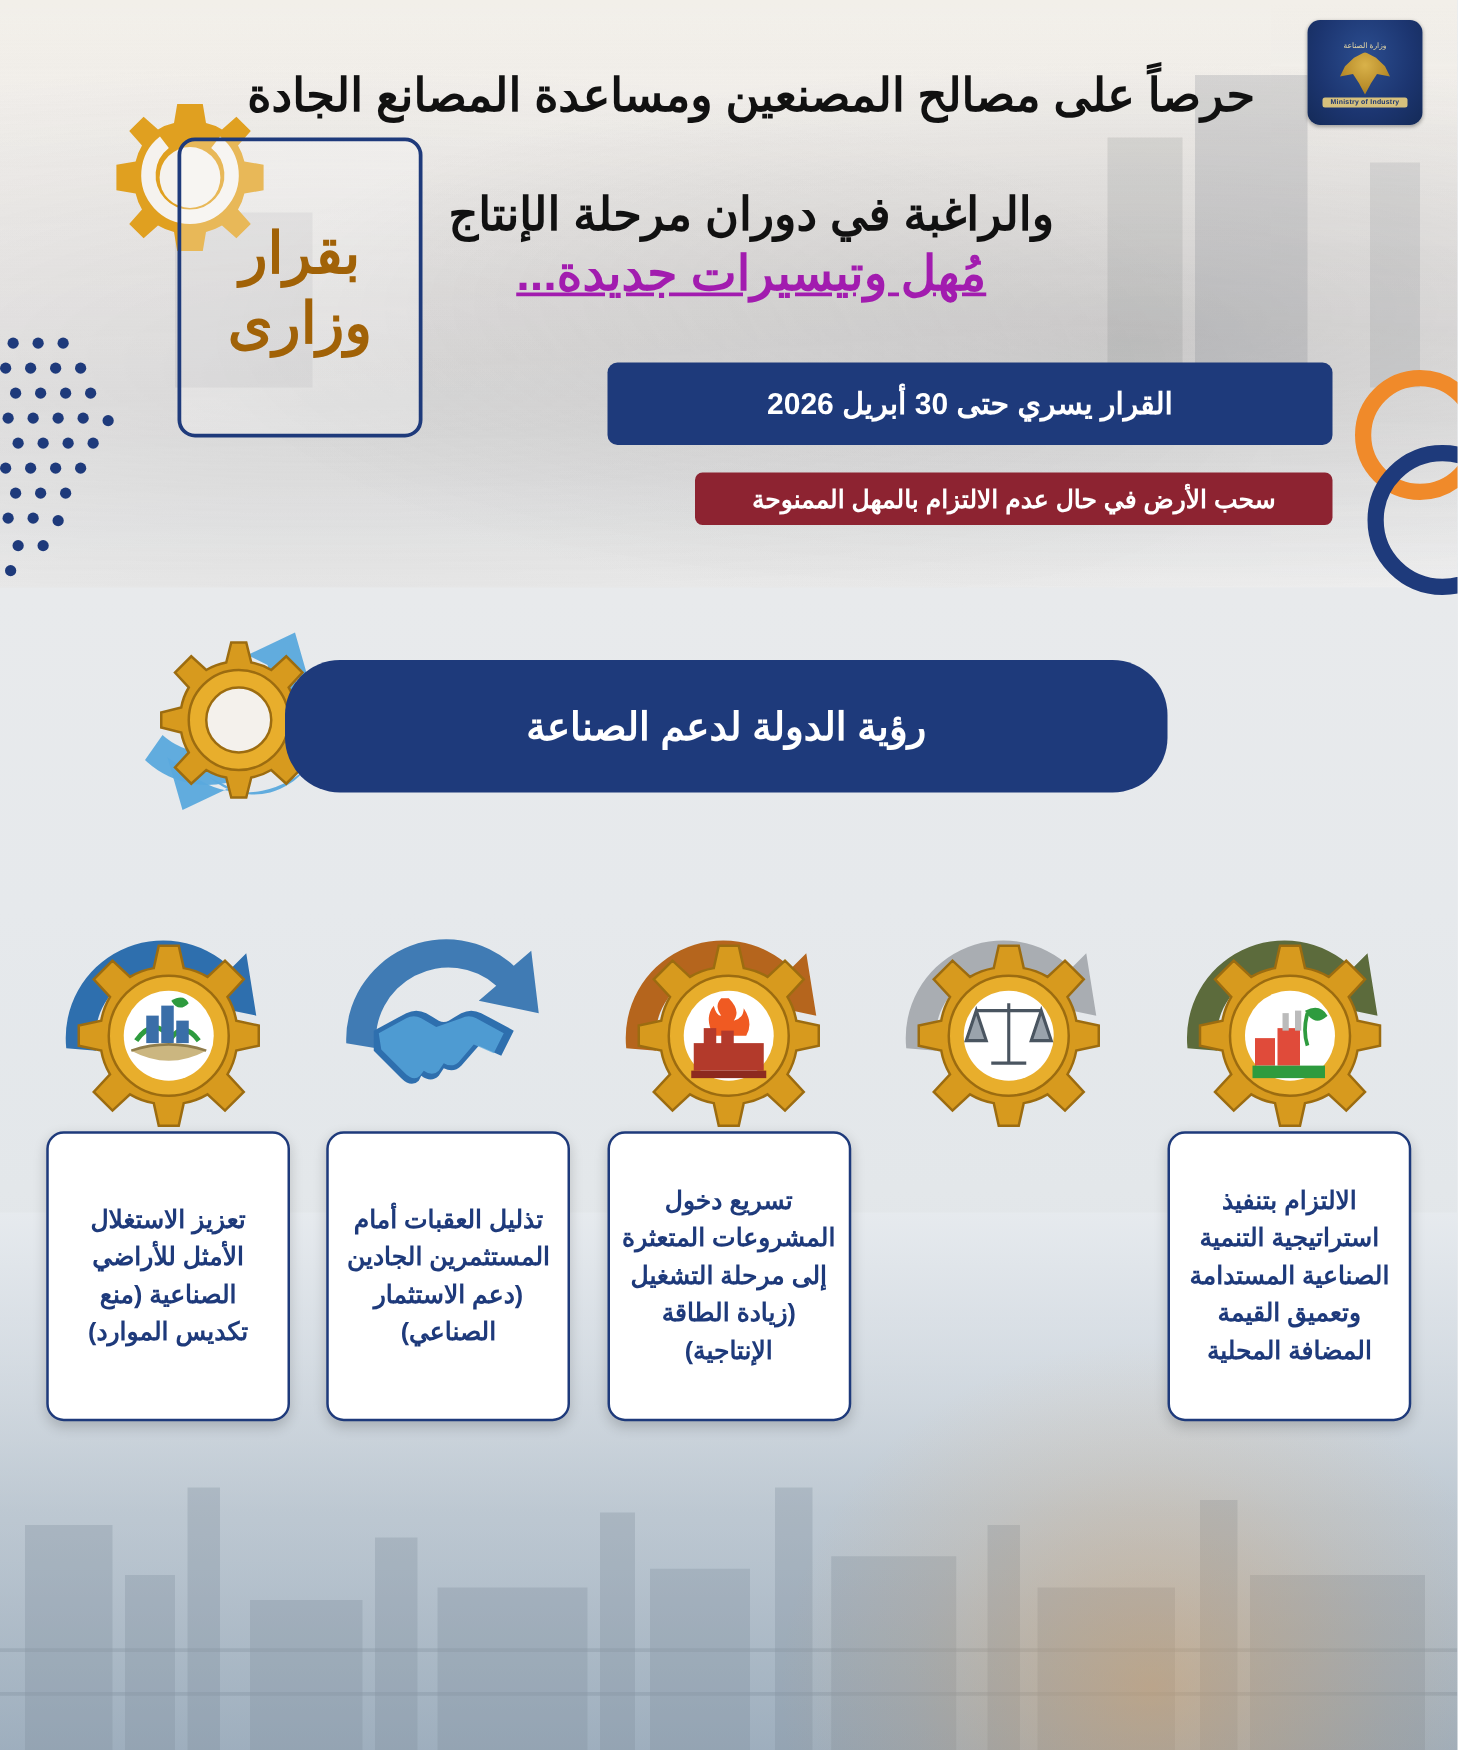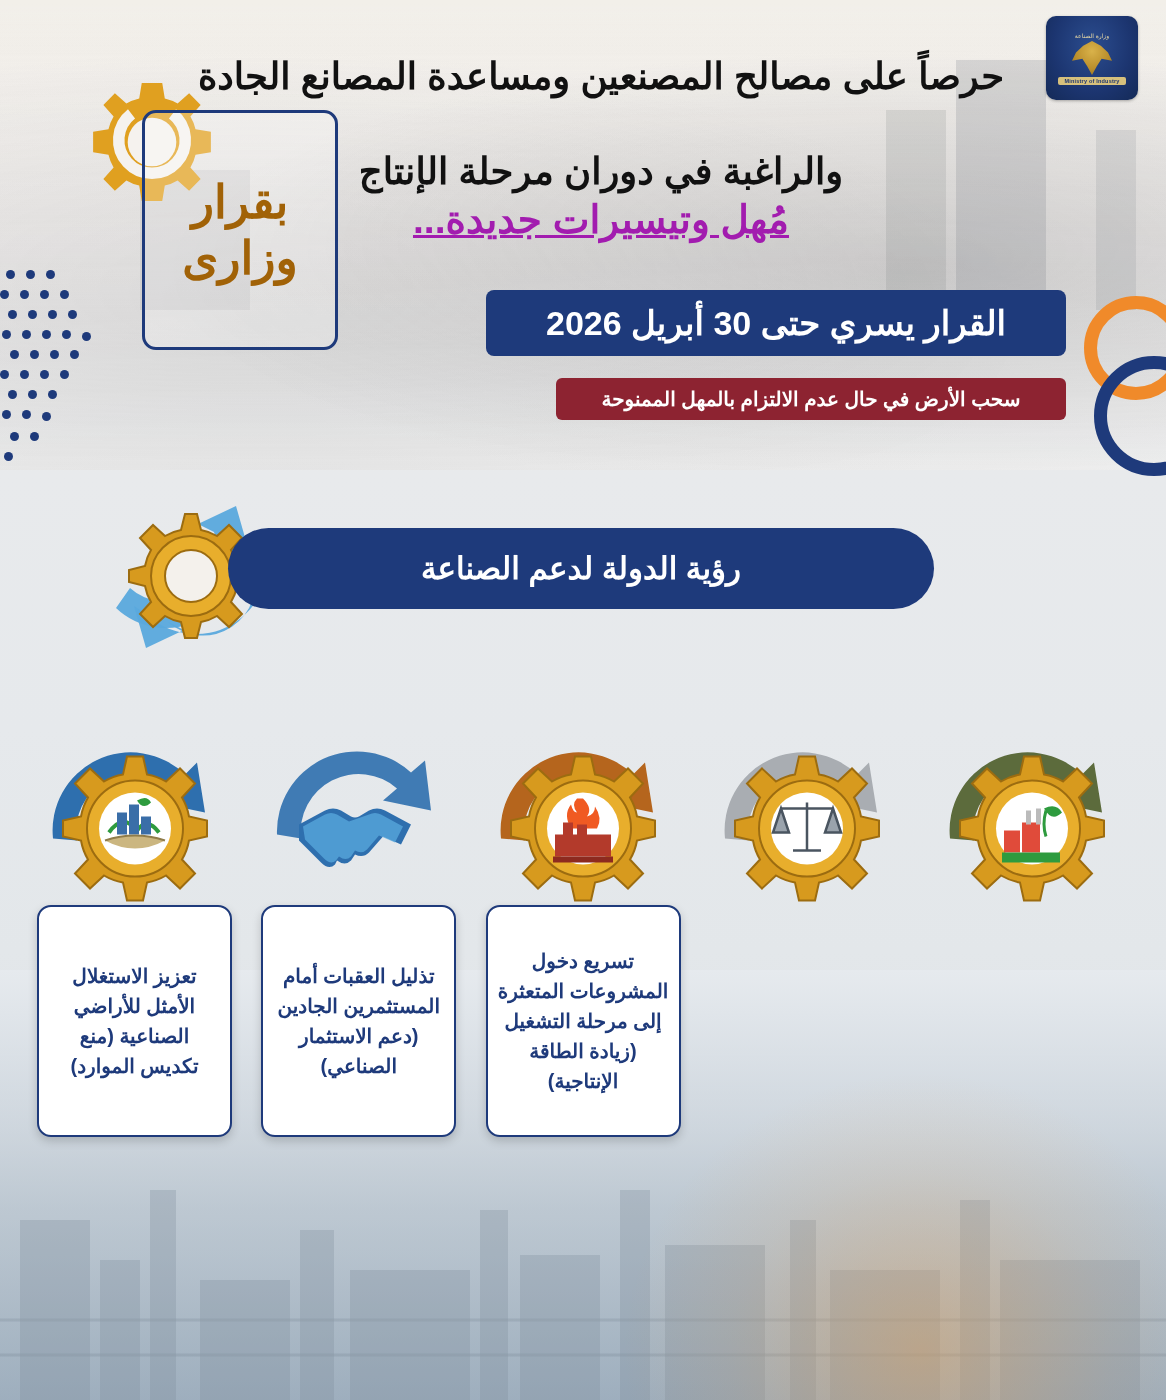--- a/index.html
+++ b/index.html
@@ -143,7 +143,7 @@
     display: flex; align-items: center; justify-content: center;
   }
   .blue-bar span {
-    color: #fff; font-size: 34px; font-weight: bold; direction: rtl;
+    color: #fff; font-size: 24px; font-weight: bold; direction: rtl;
   }
 
   

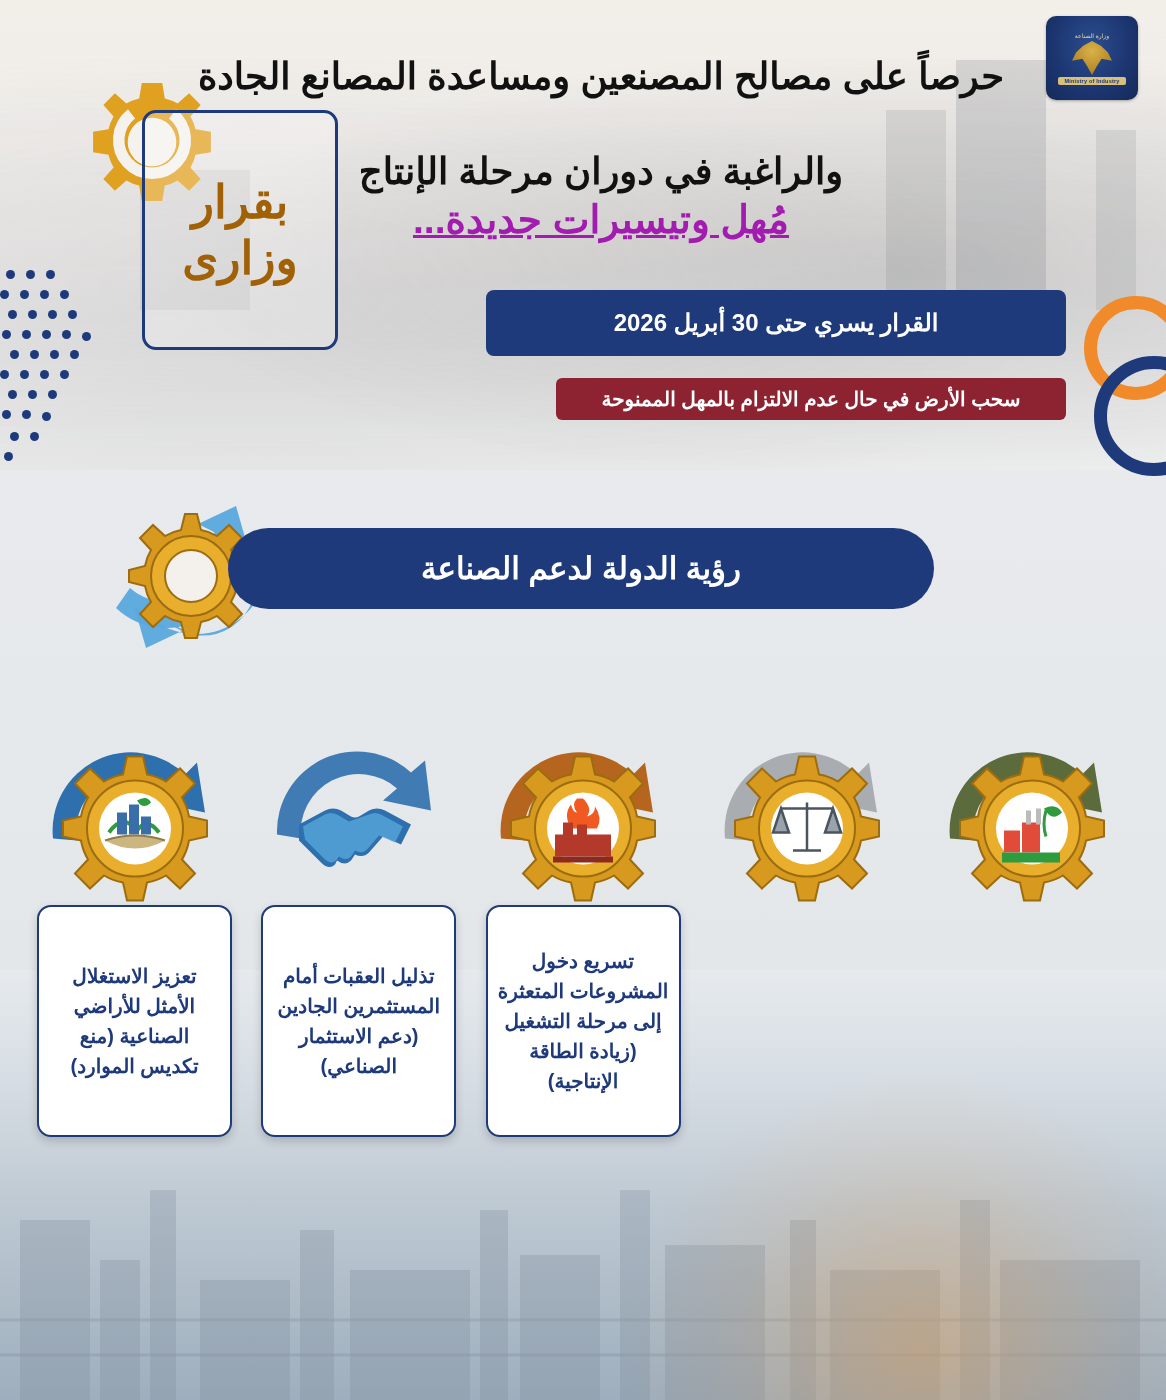--- a/index.html
+++ b/index.html
@@ -161,7 +161,7 @@
   
   .vision-bar {
     position: absolute; right: 232px; top: 528px;
-    width: 706px; height: 81px;
+    width: 706px; height: 106px;
     background: #1e3a7b;
     border-radius: 44px;
     display: flex; align-items: center; justify-content: center;

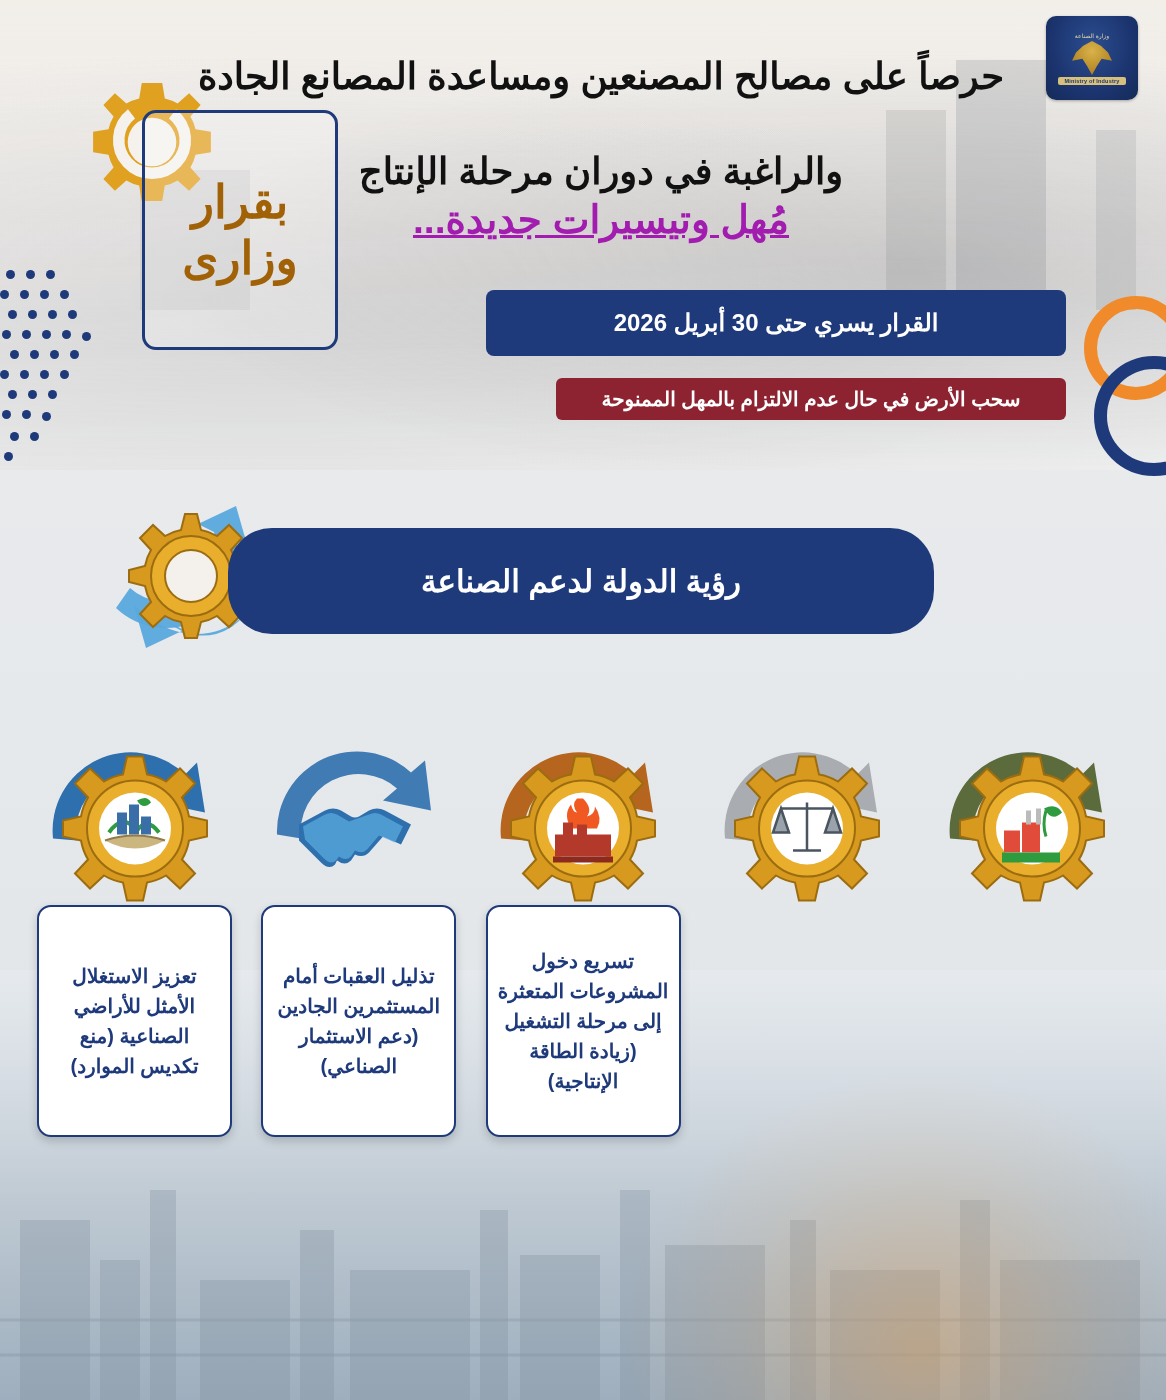--- a/index.html
+++ b/index.html
@@ -357,6 +357,9 @@
         </g>
       </svg>
     </div>
+    <div class="pillar-card">
+      <span>الالتزام بتنفيذ استراتيجية التنمية الصناعية المستدامة وتعميق القيمة المضافة المحلية</span>
+    </div>
   </div>
 
   <div class="pillar">

